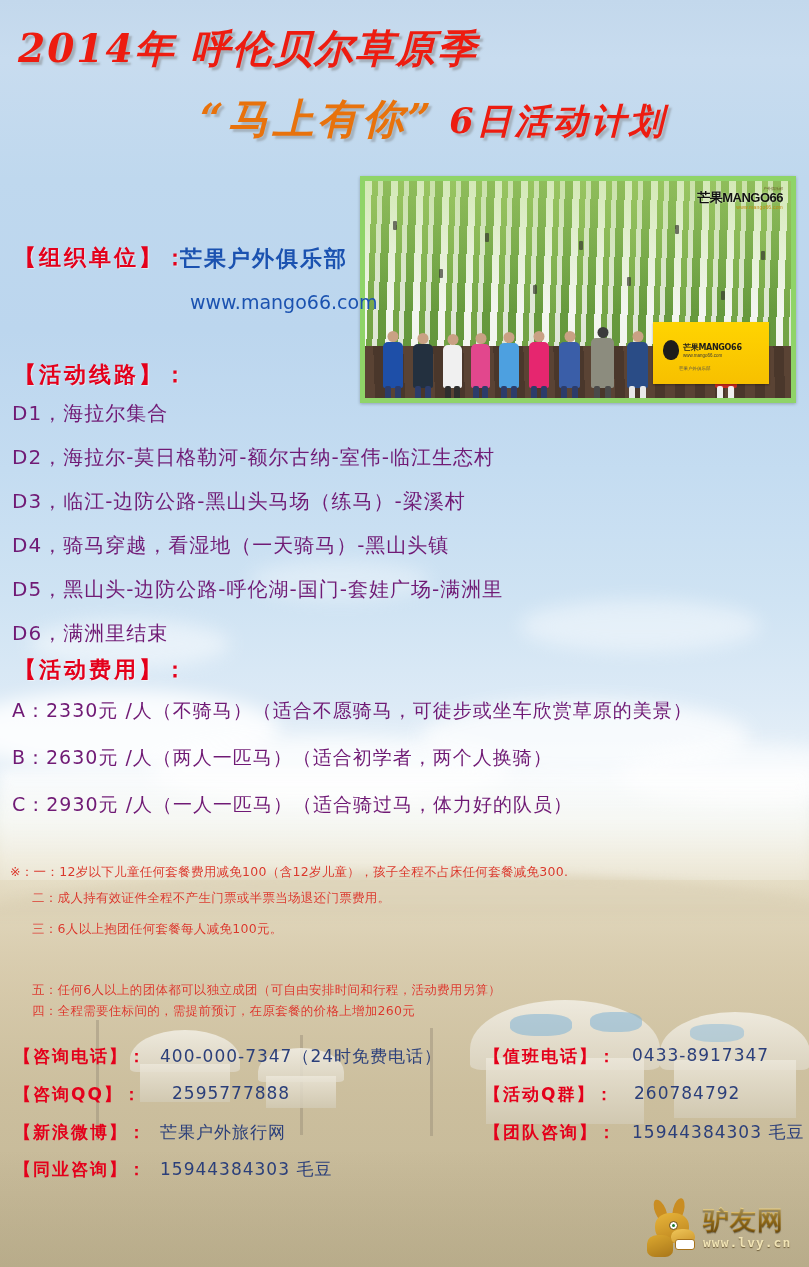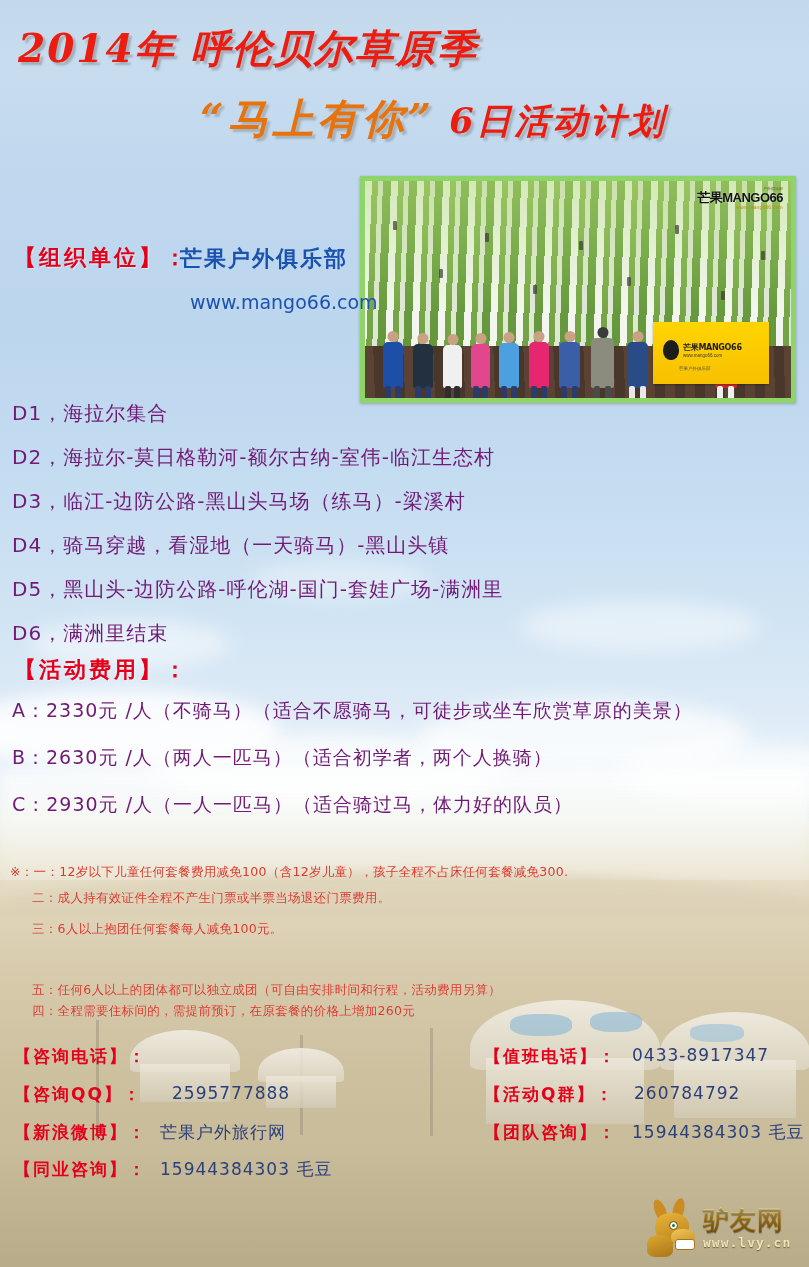--- a/index.html
+++ b/index.html
@@ -368,6 +368,7 @@
   <div class="blue-text org-name">芒果户外俱乐部</div>
   <div class="blue-text org-url">www.mango66.com</div>
 
+  <div class="red-head route-head">【活动线路】：</div>
   <div class="blue-text route-line r1">D1，海拉尔集合</div>
   <div class="blue-text route-line r2">D2，海拉尔-莫日格勒河-额尔古纳-室伟-临江生态村</div>
   <div class="blue-text route-line r3">D3，临江-边防公路-黑山头马场（练马）-梁溪村</div>

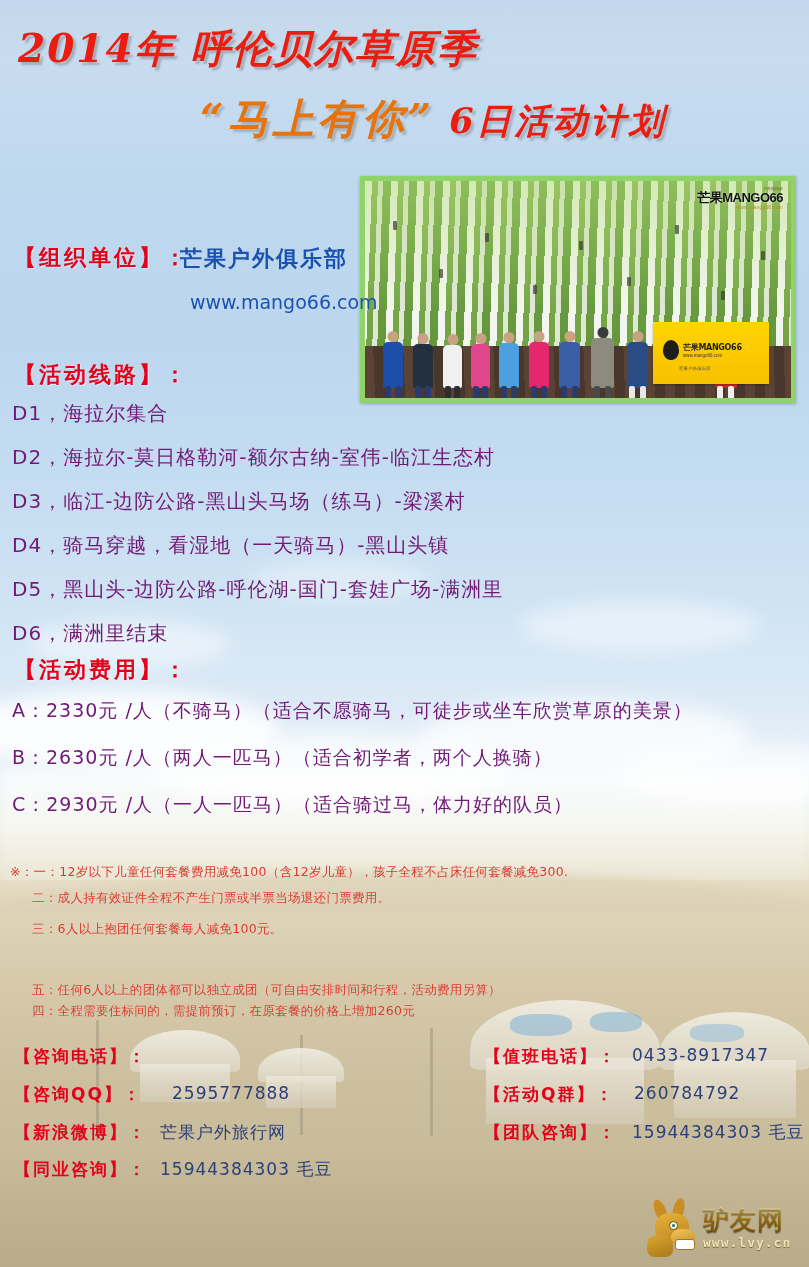--- a/index.html
+++ b/index.html
@@ -388,6 +388,7 @@
   <div class="note n5">五：任何6人以上的团体都可以独立成团（可自由安排时间和行程，活动费用另算）</div>
 
   <div class="contact-label cl1">【咨询电话】：</div>
+  <div class="contact-value cv1">400-000-7347（24时免费电话）</div>
   <div class="contact-label cl2">【咨询QQ】：</div>
   <div class="contact-value cv2">2595777888</div>
   <div class="contact-label cl3">【新浪微博】：</div>

